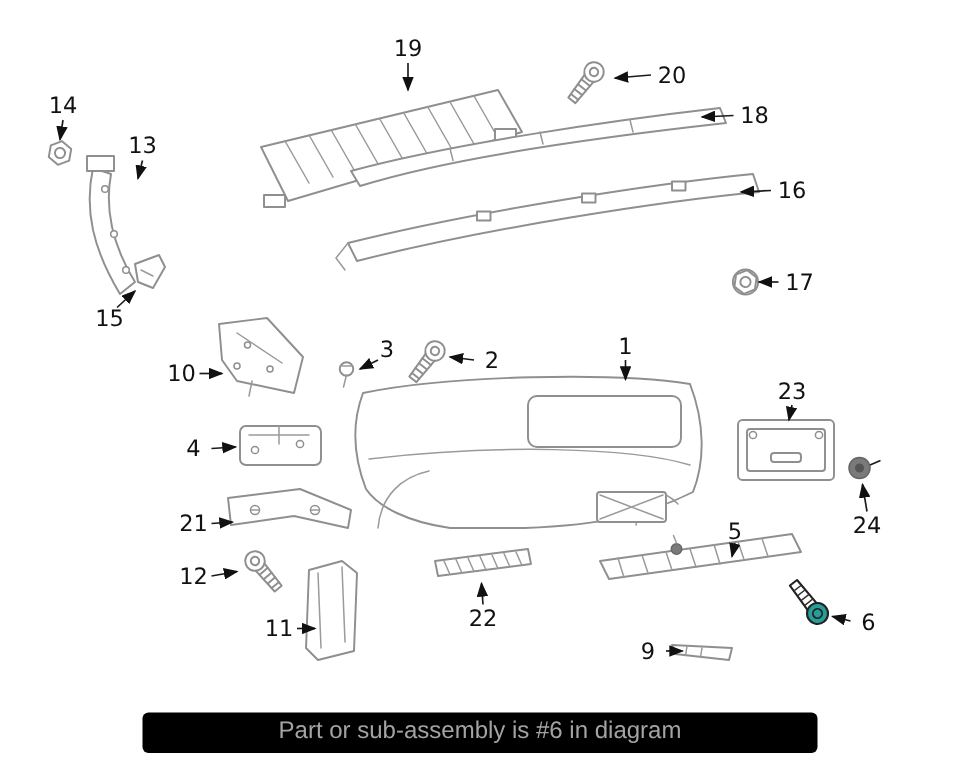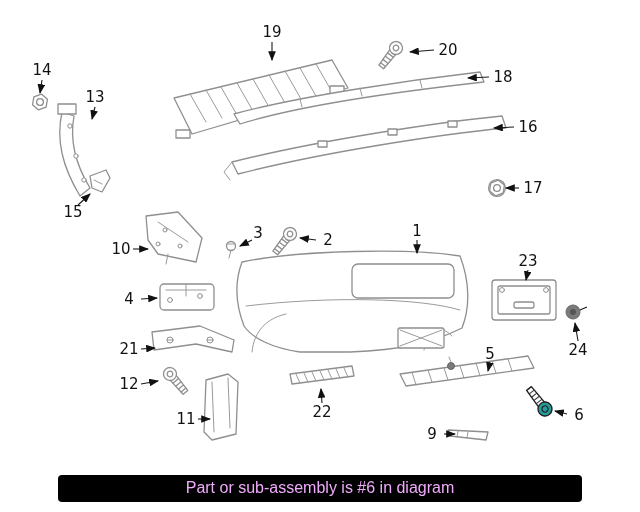--- a/index.html
+++ b/index.html
@@ -14,7 +14,7 @@
   svg text.callout{font-family:"DejaVu Sans","Liberation Sans",sans-serif;font-size:15px;fill:#111;text-anchor:middle;}
   svg .hl{stroke:#222;stroke-width:1.4;fill:#fff;stroke-linejoin:round;stroke-linecap:round;}
   .banner{position:absolute;left:50%;bottom:10px;transform:translateX(-50%);
-          width:524px;background:#000;color:#f0abfc;text-align:center;
+          width:450px;background:#000;color:#a3a3a3;text-align:center;
           border-radius:4px;padding:2px 0 4px 0;}
   .banner .line{font-size:16px;line-height:21px;white-space:nowrap;}
 </style>

